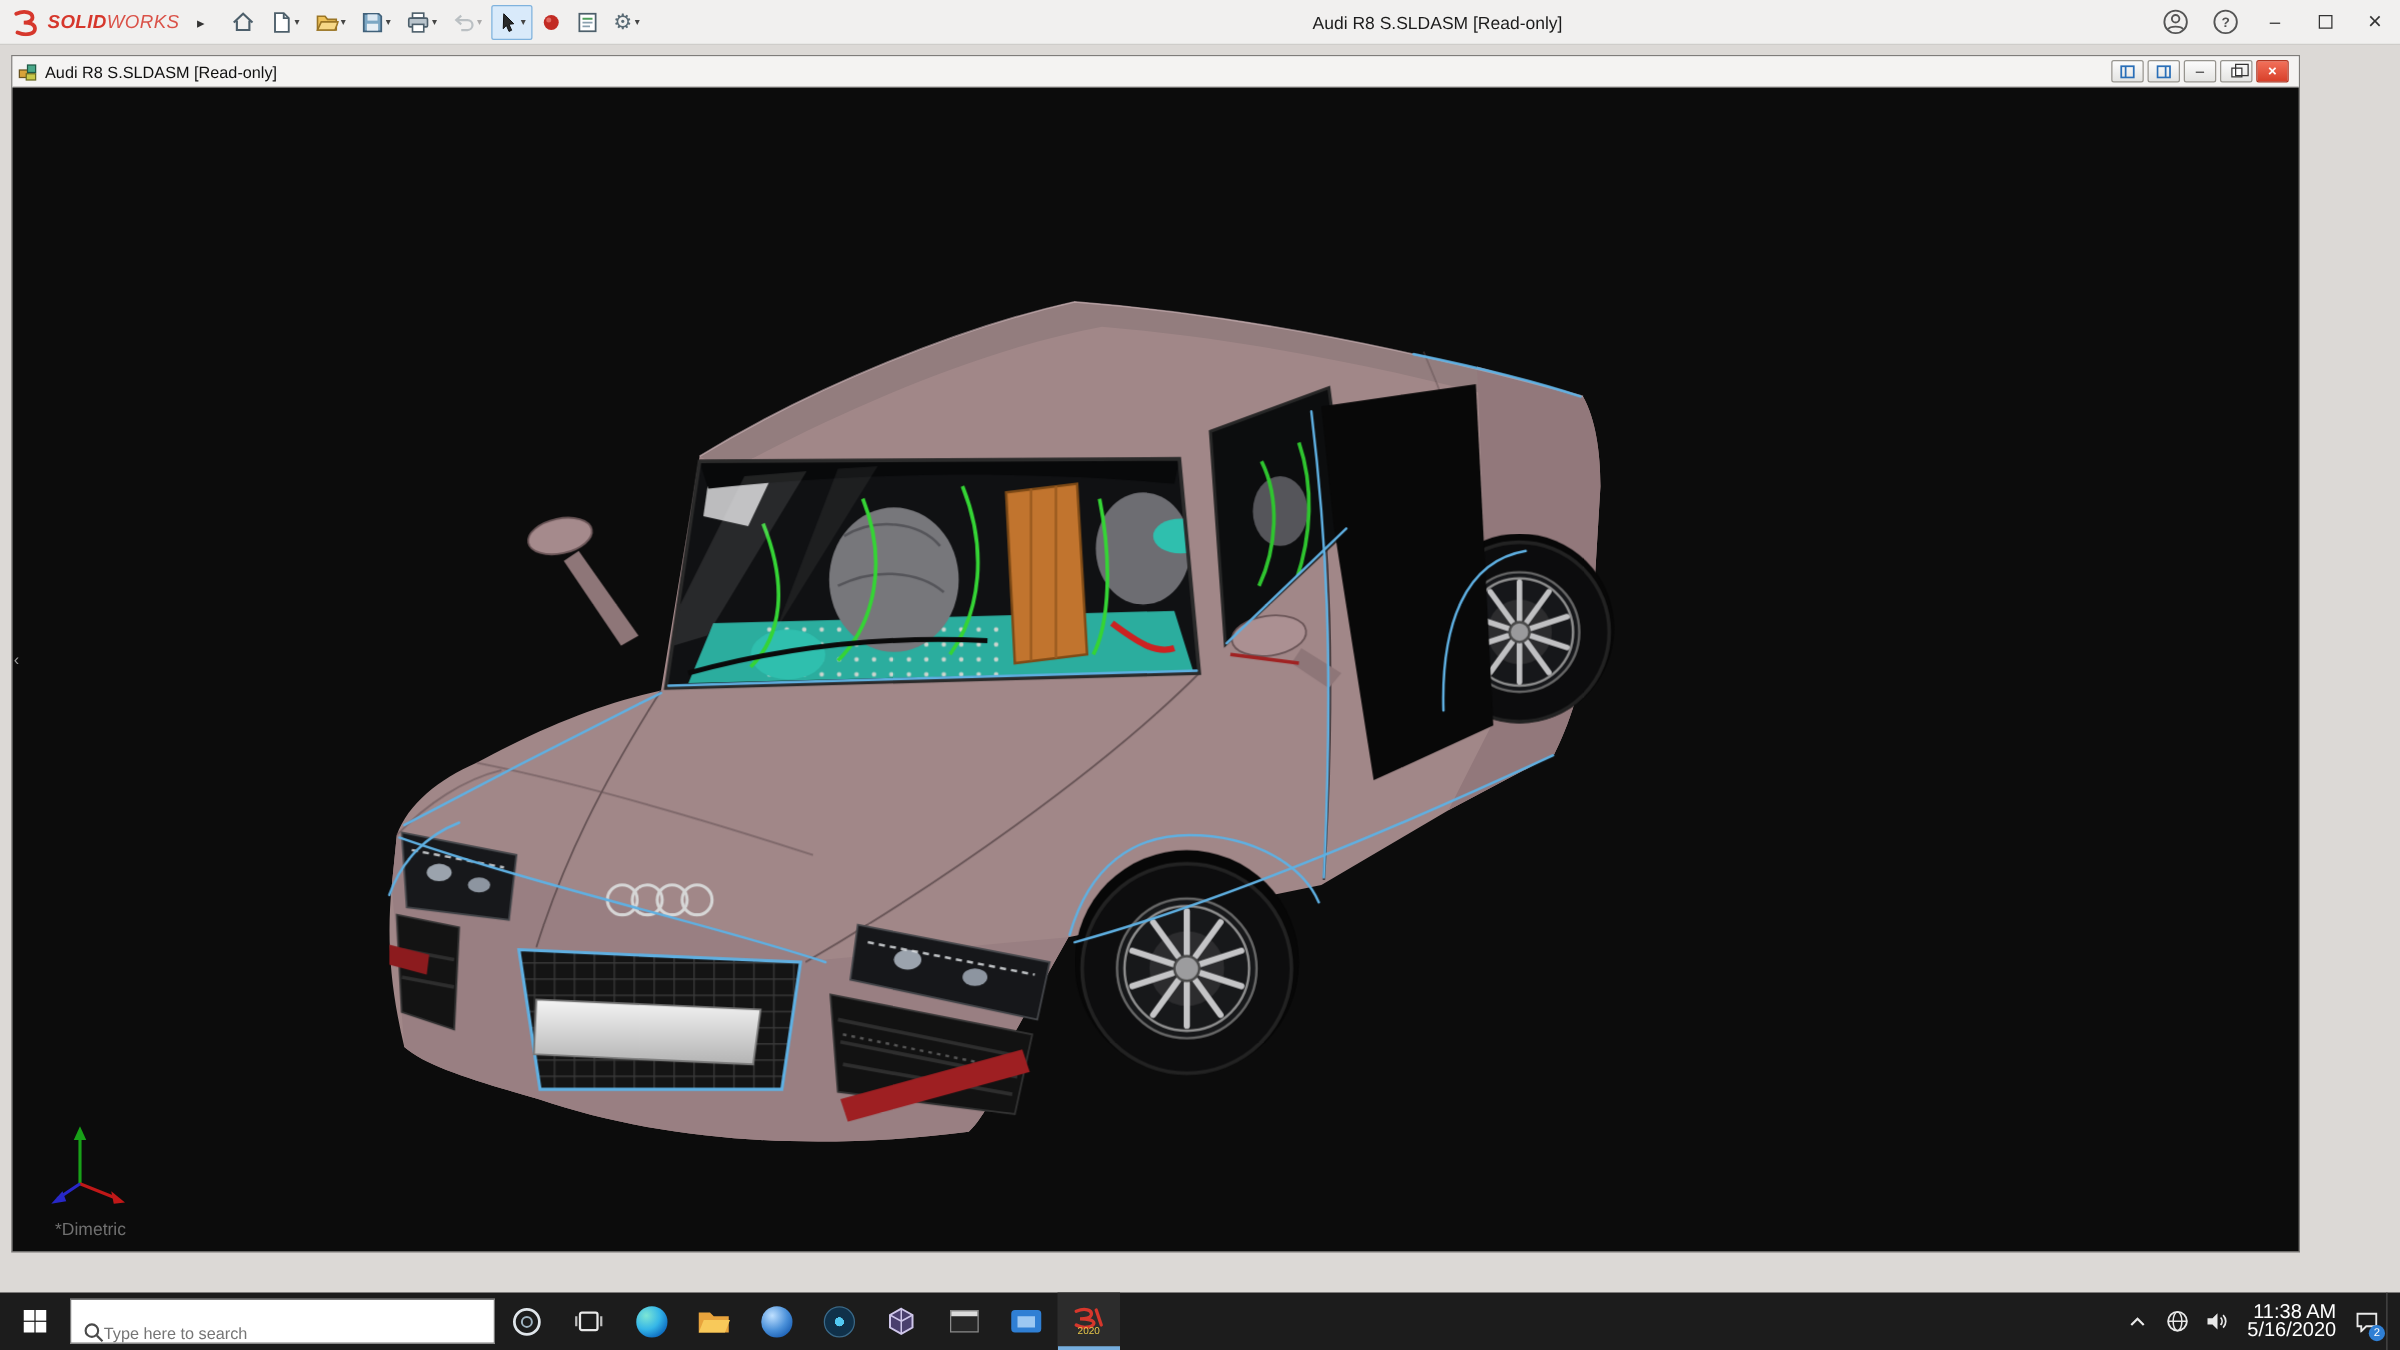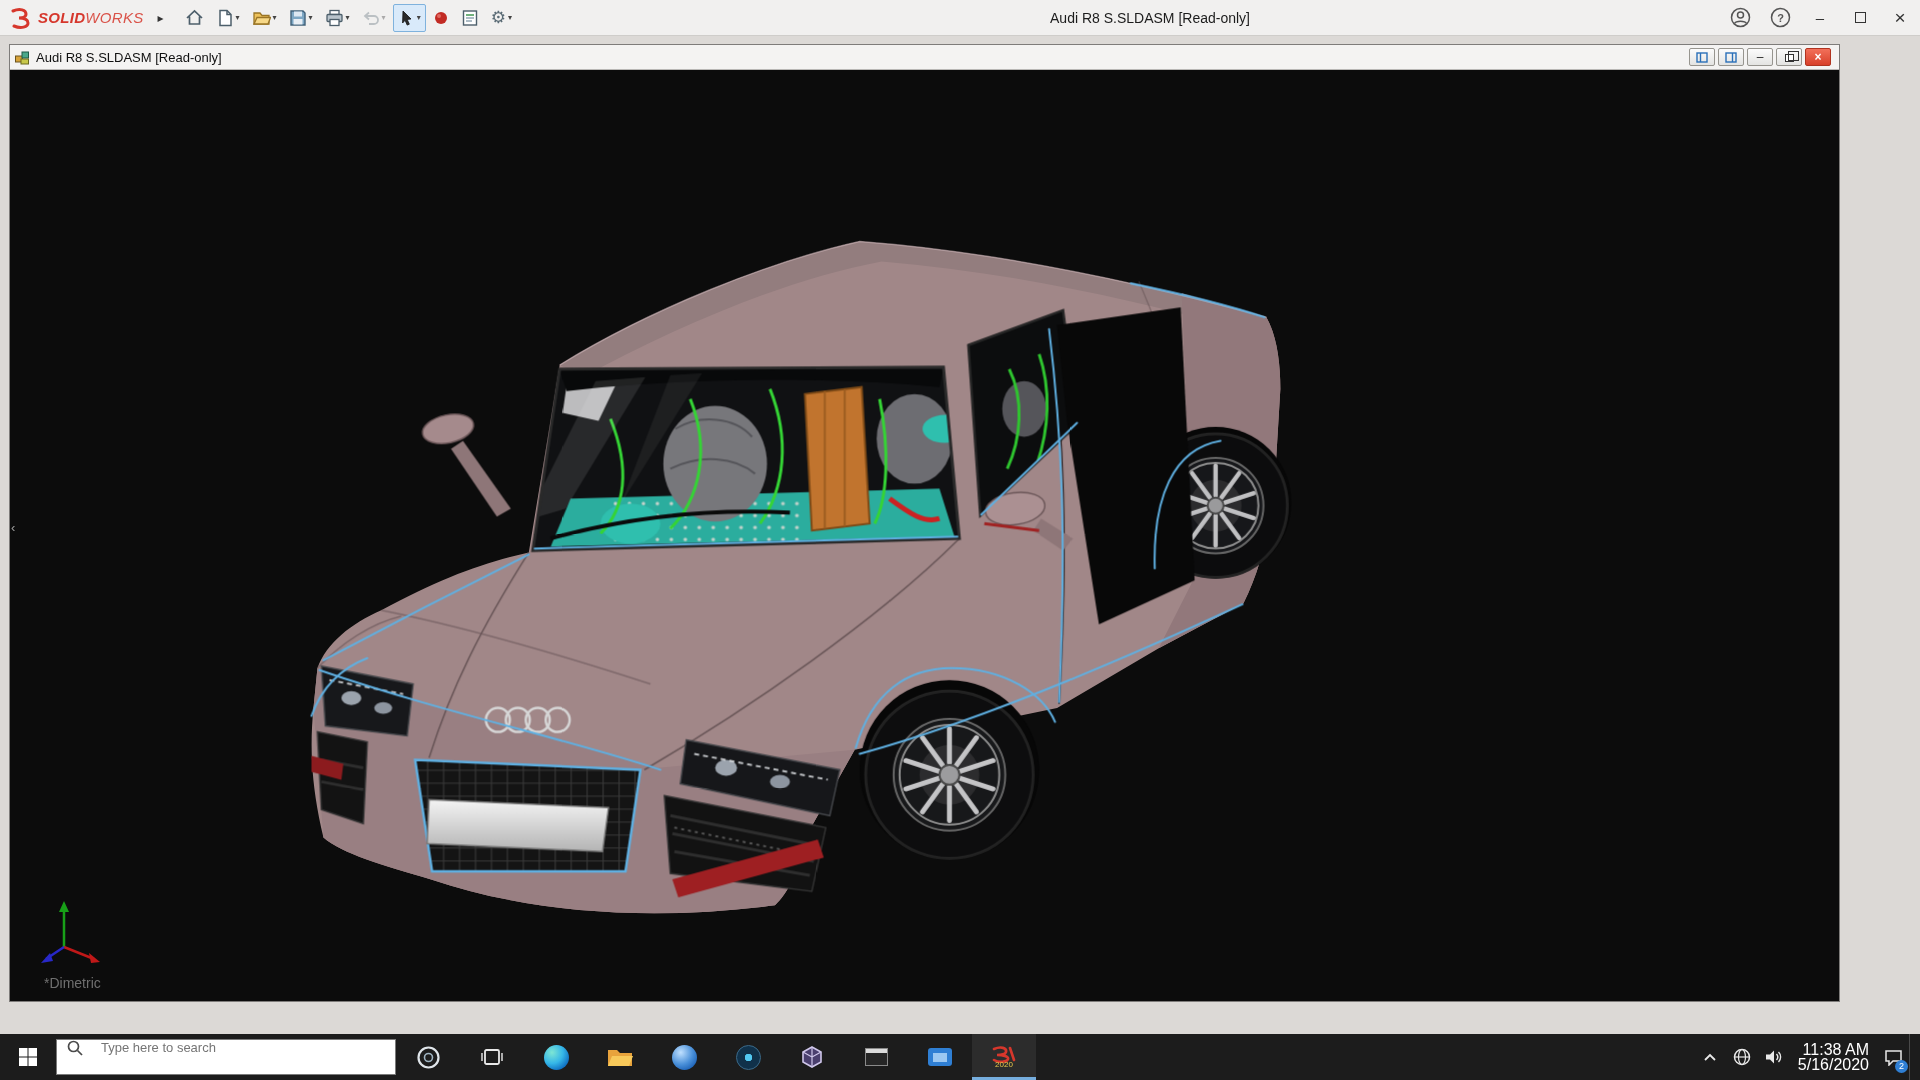--- a/index.html
+++ b/index.html
@@ -53,8 +53,8 @@
   .tk-btn { width:64px; display:flex; align-items:center; justify-content:center; background:none; border:none; cursor:pointer; position:relative; }
   .tk-btn.start { width:56px; }
   .tk-btn.active { box-shadow:inset 0 -3px 0 #76aede; background:#2c2c2c; }
-  .search { width:340px; background:#ffffff; border:1px solid #7a7a7a; display:flex; align-items:flex-start;
-    gap:18px; padding:0 10px; margin:5px 0; }
+  .search { width:340px; background:#ffffff; border:1px solid #7a7a7a; display:flex; align-items:flex-end;
+    gap:0; padding:0 10px; margin:5px 0; }
   .search input { flex:1; border:none; outline:none; font-size:13px; color:#333; background:none; font-family:"Liberation Sans",sans-serif; }
   .circle-icon { width:25px; height:25px; border-radius:50%; }
   .edge-circle   { background:radial-gradient(circle at 32% 30%, #7de6d4, #35b6e8 45%, #1173c4 75%, #0b4e93); }

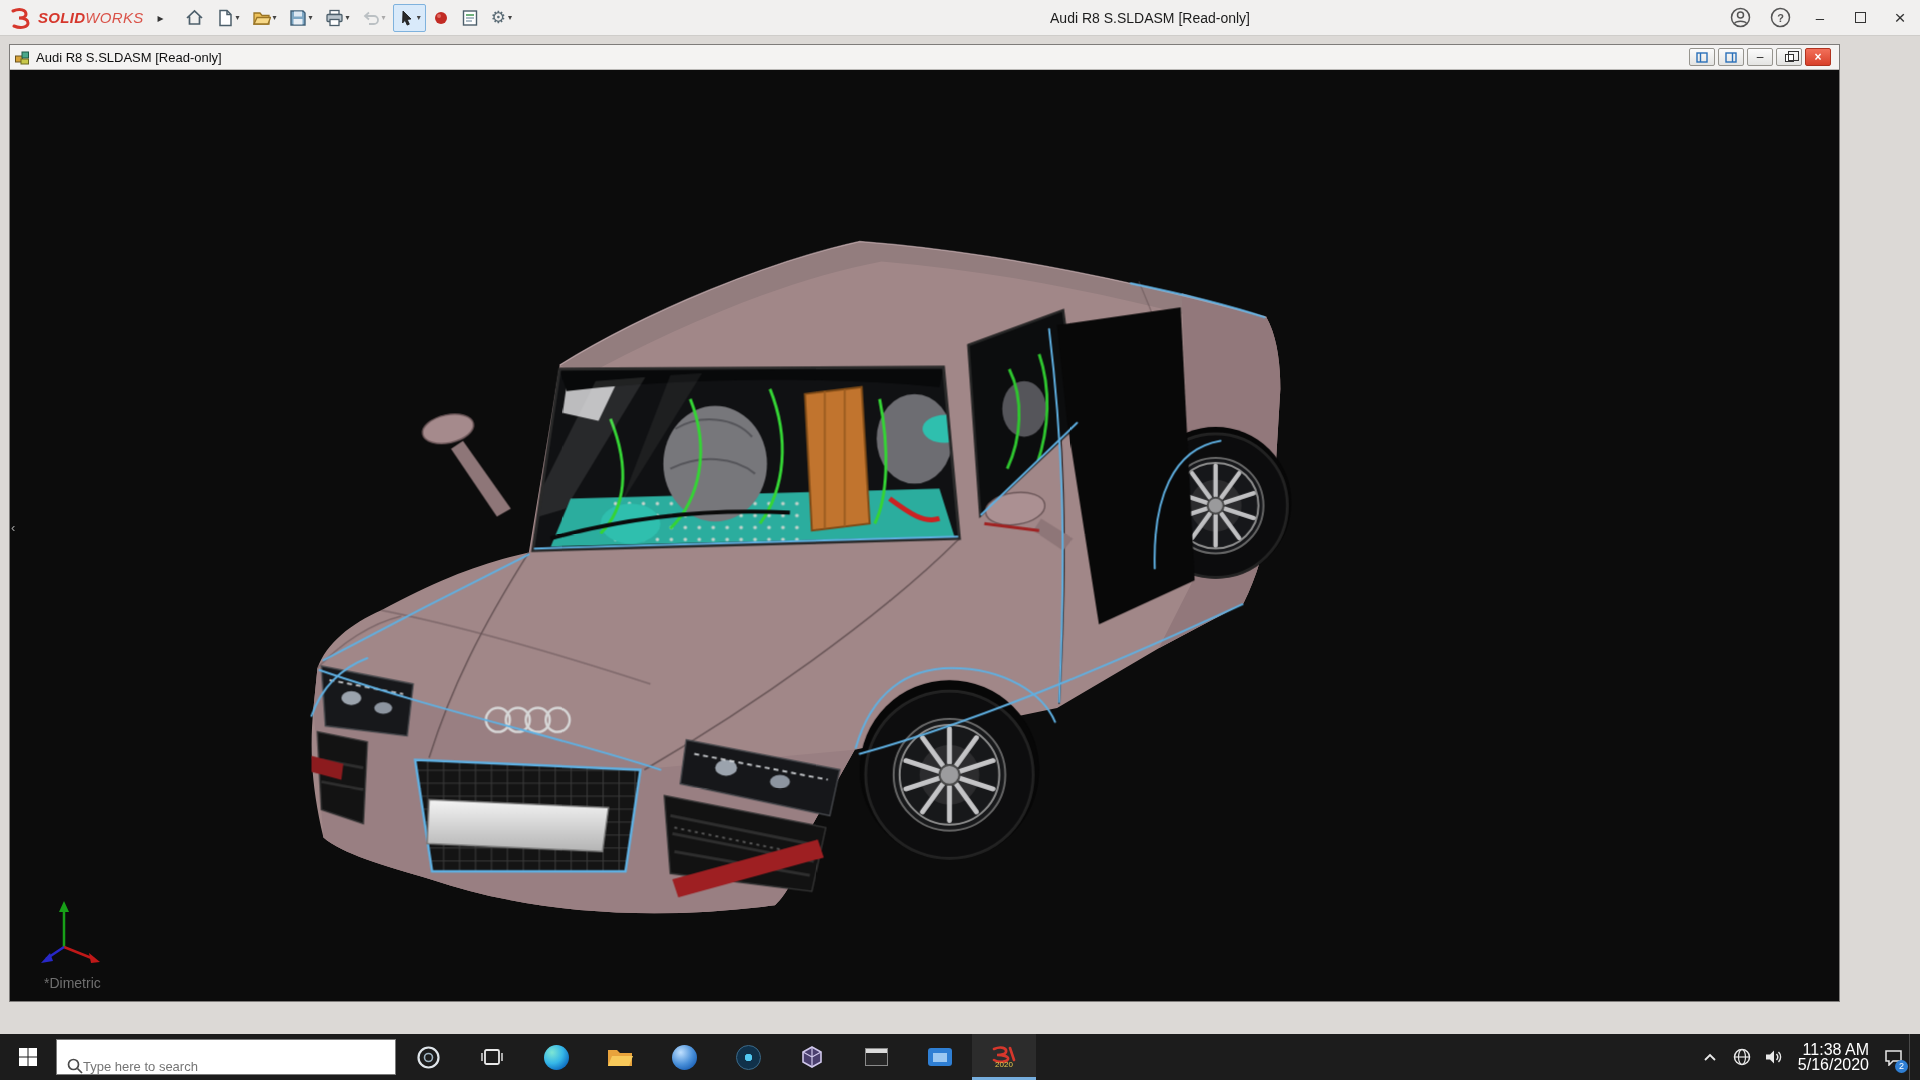--- a/index.html
+++ b/index.html
@@ -50,7 +50,7 @@
   
   .taskbar { position:absolute; left:0; right:0; bottom:0; height:46px; background:#1c1c1c;
     display:flex; align-items:stretch; z-index:10; }
-  .tk-btn { width:64px; display:flex; align-items:center; justify-content:center; background:none; border:none; cursor:pointer; position:relative; }
+  .tk-btn { width:50px; display:flex; align-items:center; justify-content:center; background:none; border:none; cursor:pointer; position:relative; }
   .tk-btn.start { width:56px; }
   .tk-btn.active { box-shadow:inset 0 -3px 0 #76aede; background:#2c2c2c; }
   .search { width:340px; background:#ffffff; border:1px solid #7a7a7a; display:flex; align-items:flex-end;

